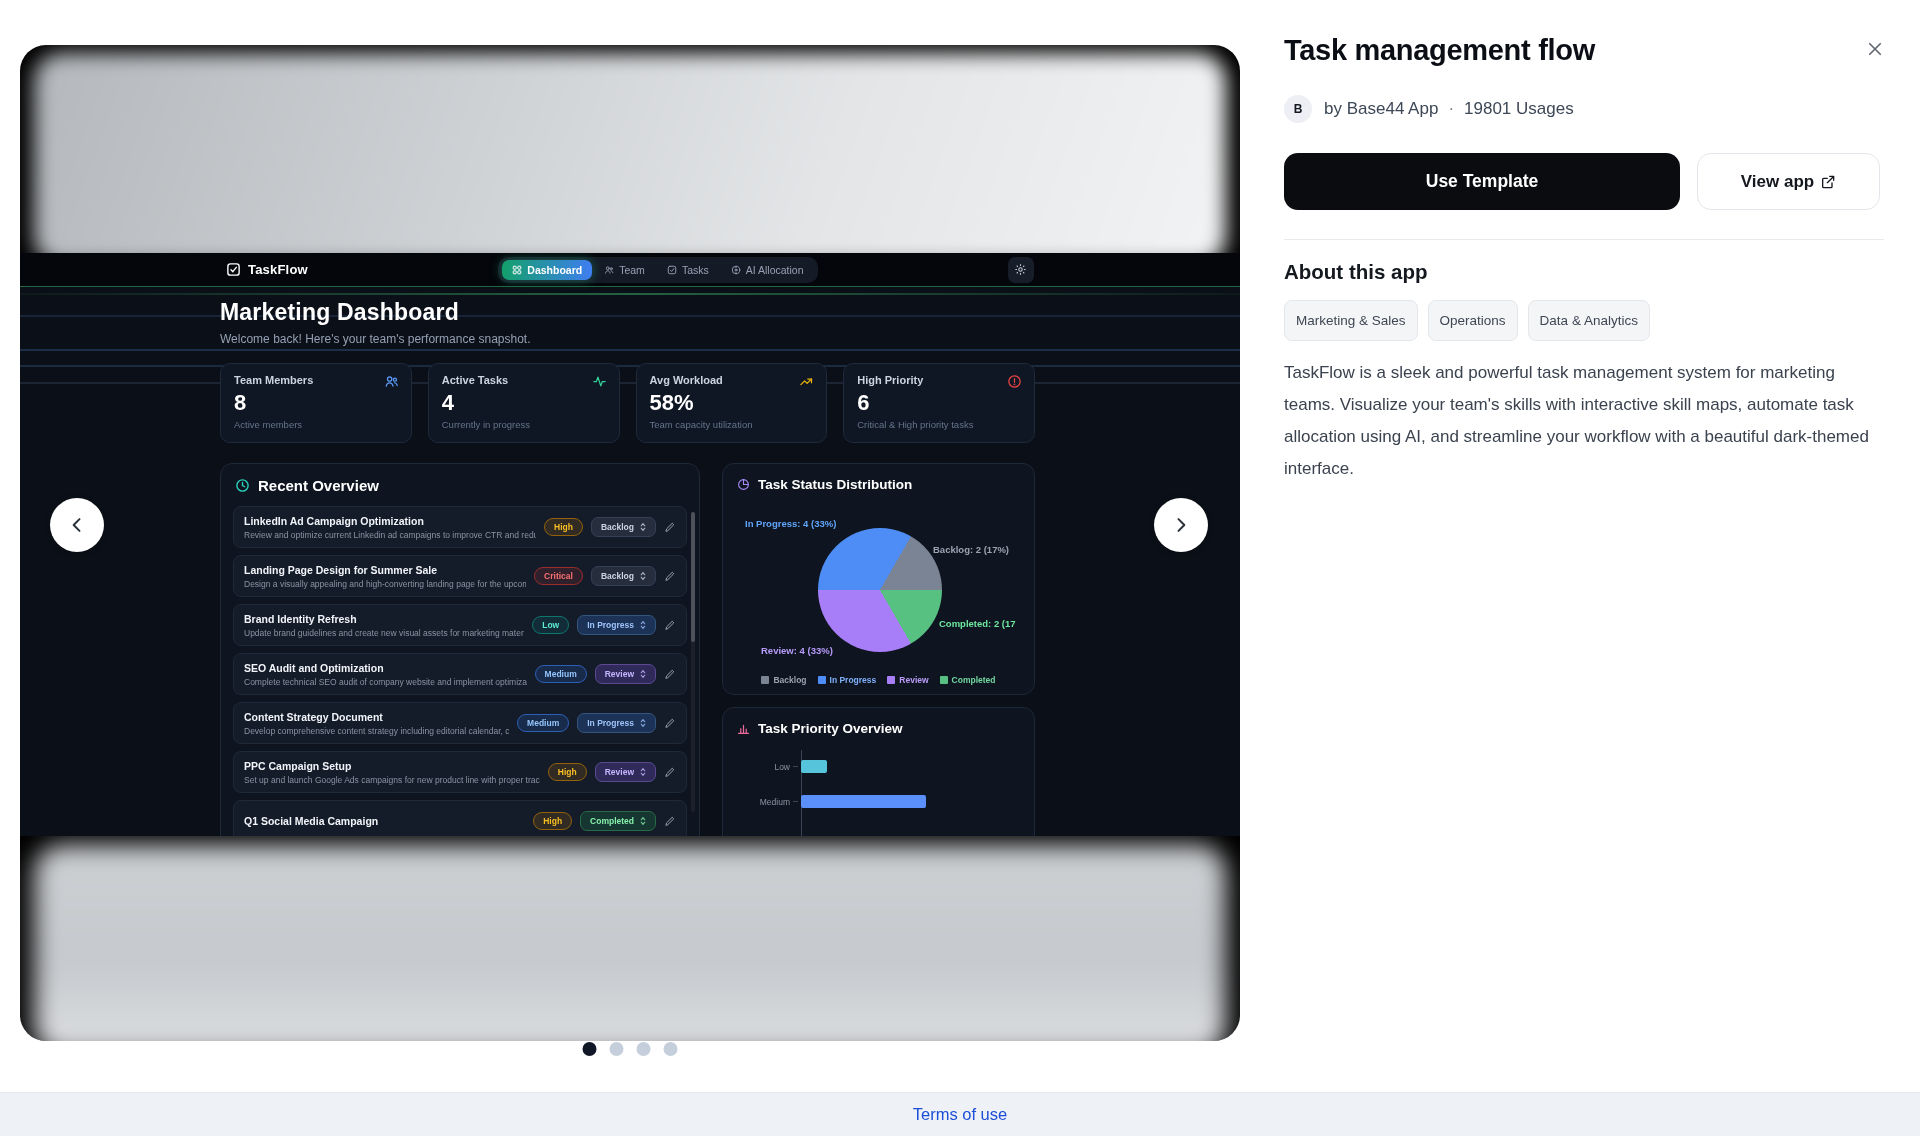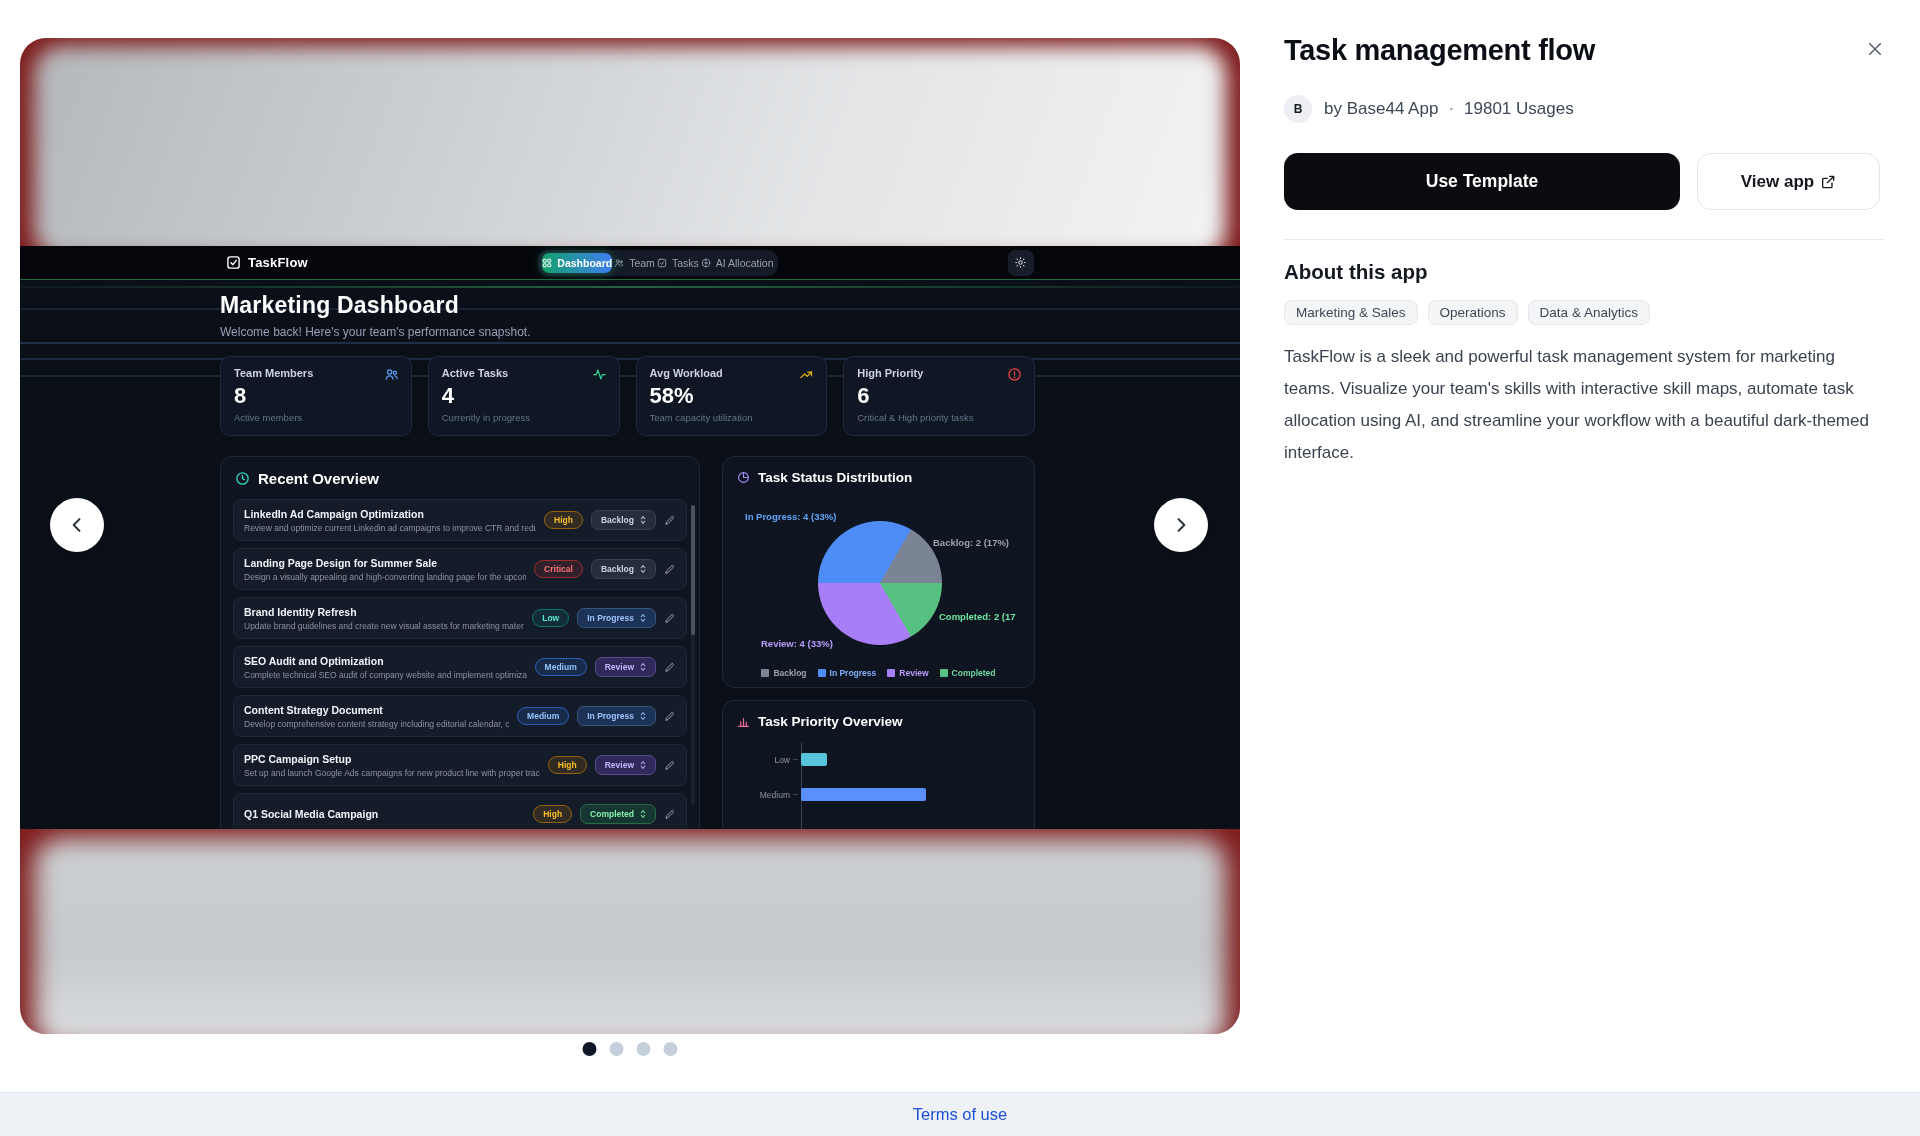--- a/index.html
+++ b/index.html
@@ -9,7 +9,7 @@
 
   
   .carousel { position:absolute; left:0; top:0; width:1260px; height:1092px; }
-  .preview-card { position:absolute; left:20px; top:38px; width:1220px; height:996px; border-radius:26px; overflow:hidden; background:#7f1d1d; }
+  .preview-card { position:absolute; left:20px; top:45px; width:1220px; height:996px; border-radius:26px; overflow:hidden; background:#000000; }
   .blur-top { position:absolute; left:14px; right:14px; top:8px; height:212px; border-radius:28px;
               background:linear-gradient(110deg,#b4b8bc 0%,#cfd2d5 38%,#e3e5e7 66%,#f2f3f4 100%); filter:blur(10px); }
   .blur-bottom { position:absolute; left:14px; right:14px; top:800px; height:210px; border-radius:28px;

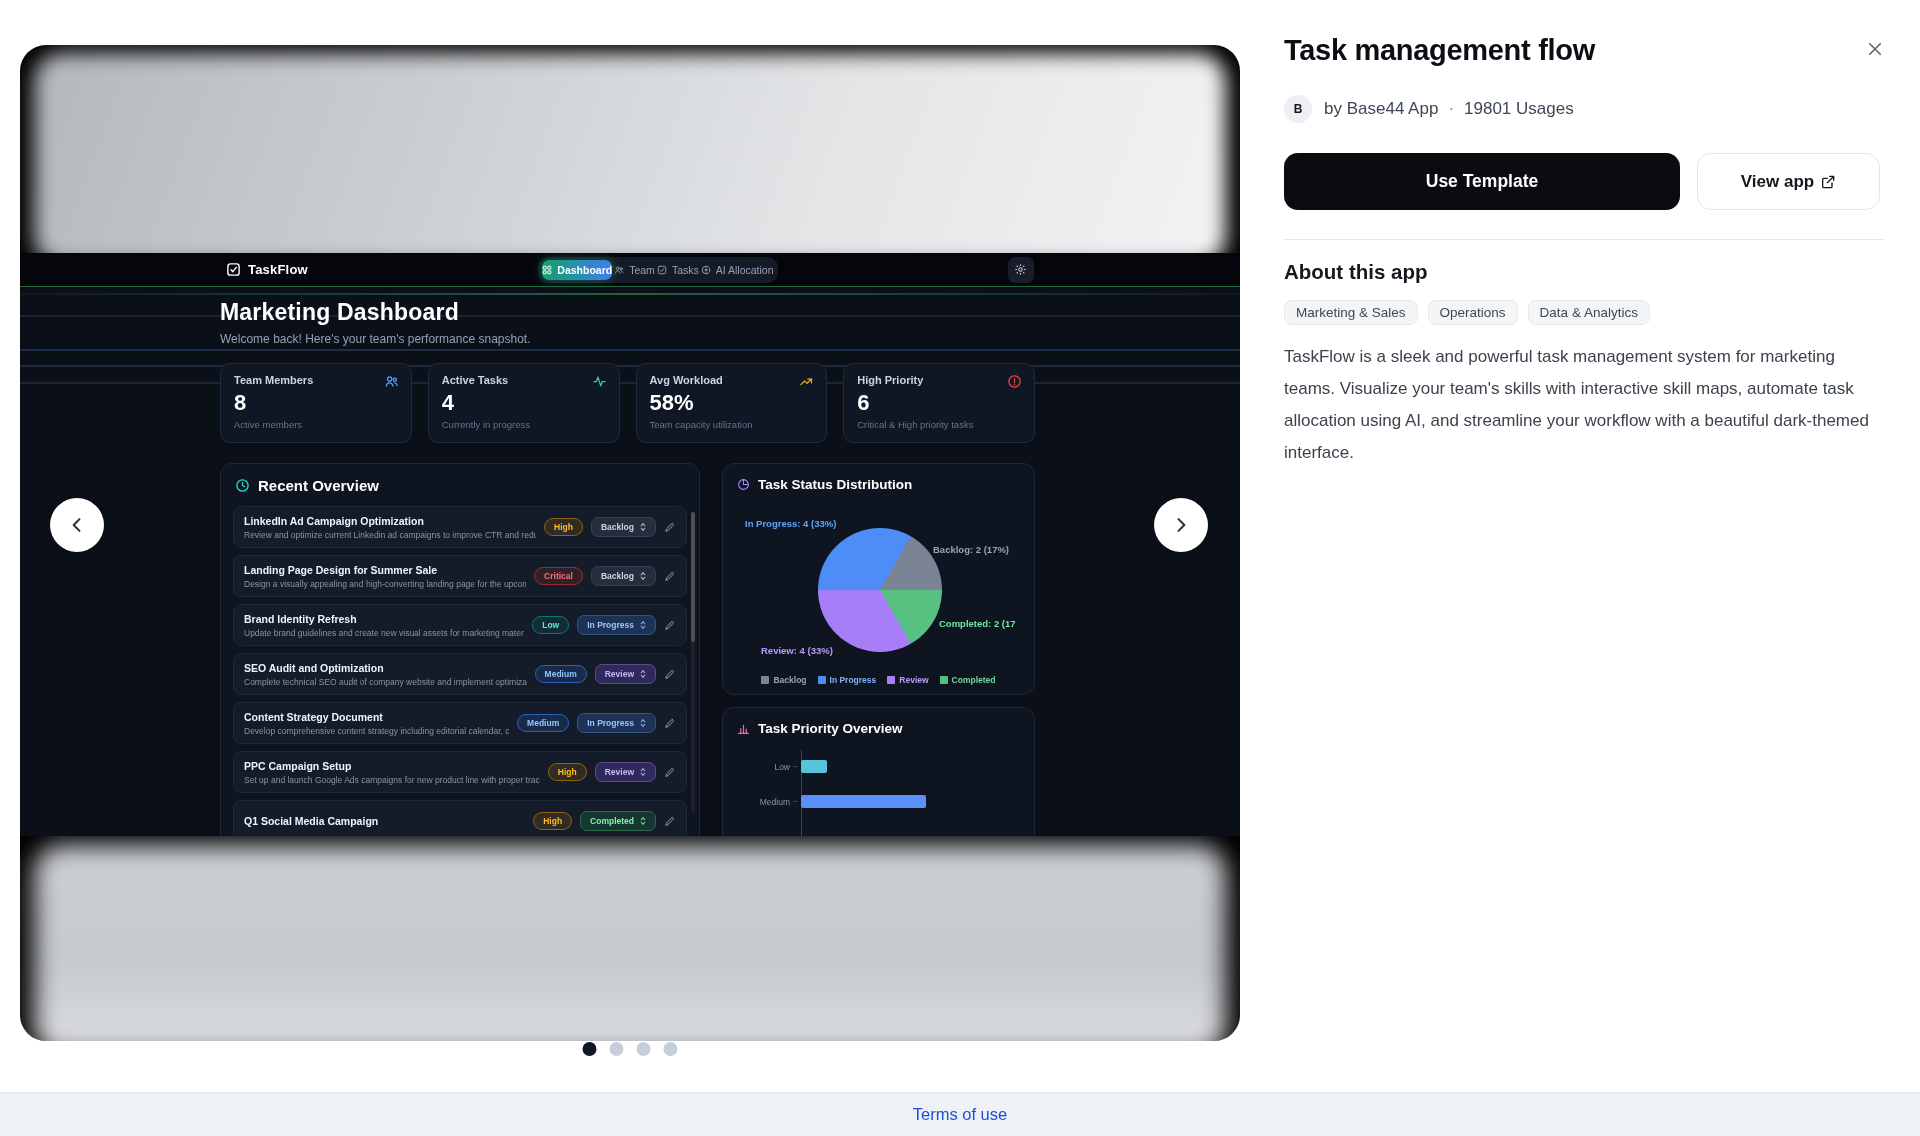--- a/index.html
+++ b/index.html
@@ -23,7 +23,7 @@
   .brand svg { width:15px; height:15px; }
   .brand-name { font-size:13px; font-weight:700; letter-spacing:.2px; }
   .nav-pills { display:flex; align-items:center; gap:2px; background:#141a26; border-radius:10px; padding:3px 4px; margin:0 auto; }
-  .nav-pill { display:flex; align-items:center; gap:5px; font-size:10.5px; color:#98a1b3; padding:4px 0; border-radius:7px; }
+  .nav-pill { display:flex; align-items:center; gap:5px; font-size:10.5px; color:#98a1b3; padding:4px 10px; border-radius:7px; }
   .nav-pill svg { width:10px; height:10px; }
   .nav-pill.active { background:linear-gradient(90deg,#13a06b,#3f7ef0); color:#fff; font-weight:600;
                      box-shadow:0 0 12px rgba(38,160,120,.55); }

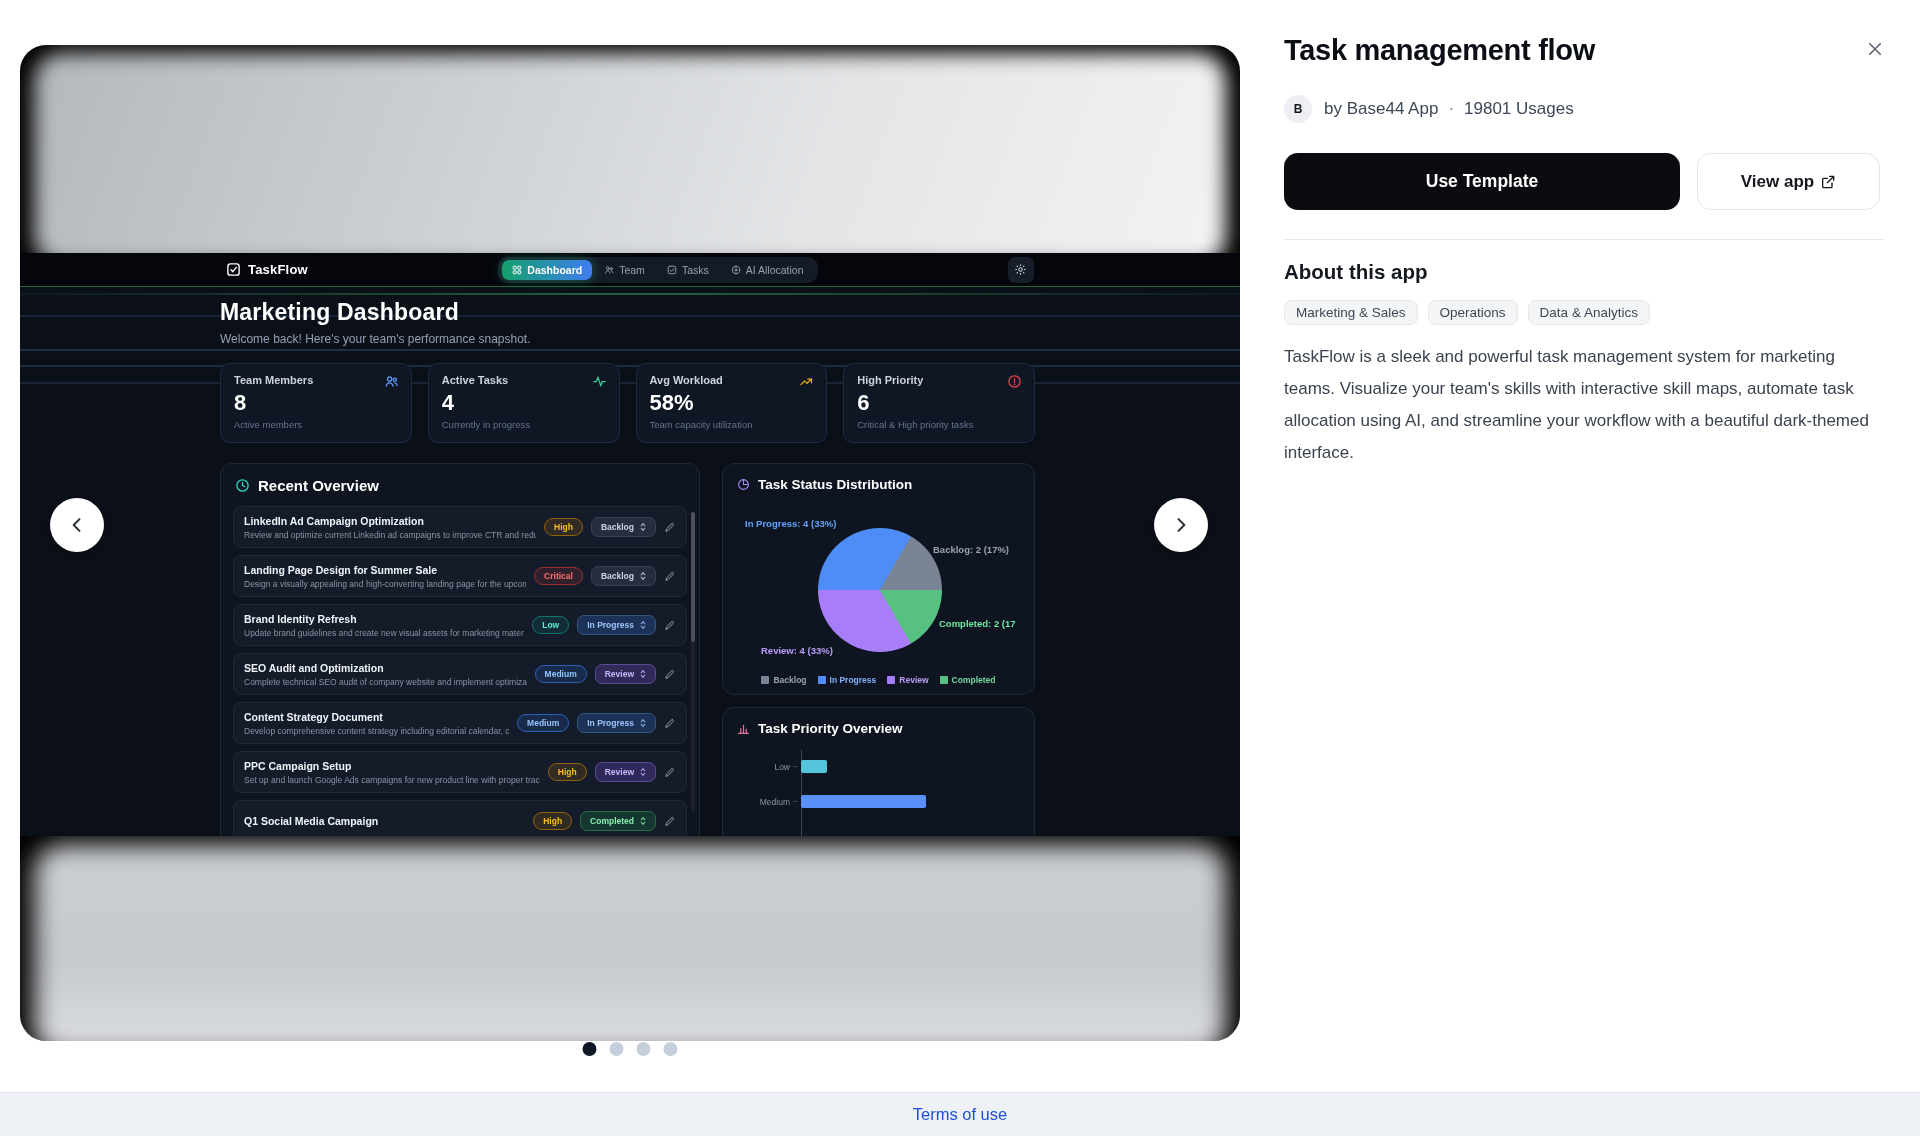--- a/index.html
+++ b/index.html
@@ -132,7 +132,7 @@
   .divider { margin-top:29px; height:1px; background:#e8eaee; }
   .about-head { margin-top:20px; font-size:20.5px; font-weight:700; color:#14181f; }
   .tags { margin-top:16px; display:flex; gap:10px; }
-  .tag { background:#f4f5f7; border:1px solid #e4e6ea; border-radius:8px; padding:4px 11px; font-size:13.5px; color:#3f4754; }
+  .tag { background:#f4f5f7; border:1px solid #e4e6ea; border-radius:8px; padding:12px 11px; font-size:13.5px; color:#3f4754; }
   .about-text { margin-top:16px; width:588px; font-size:17px; line-height:32px; color:#3b434f; }
 
   

